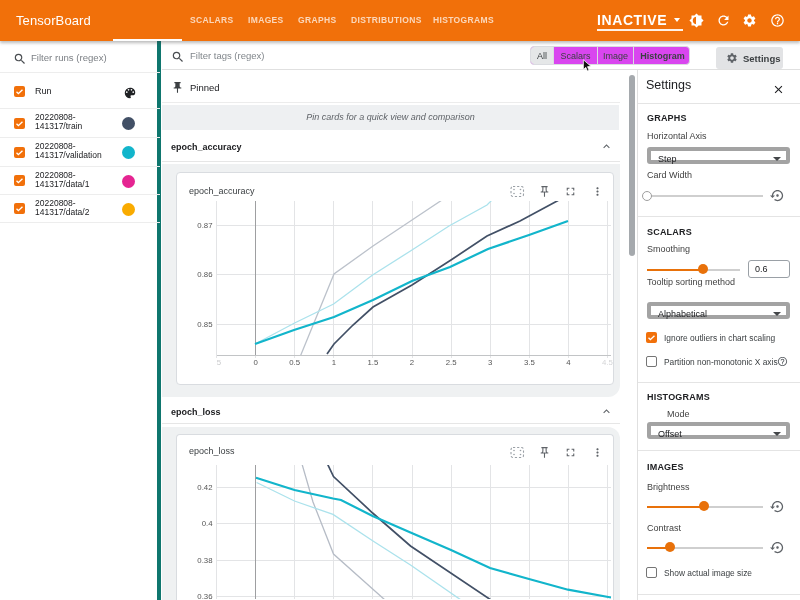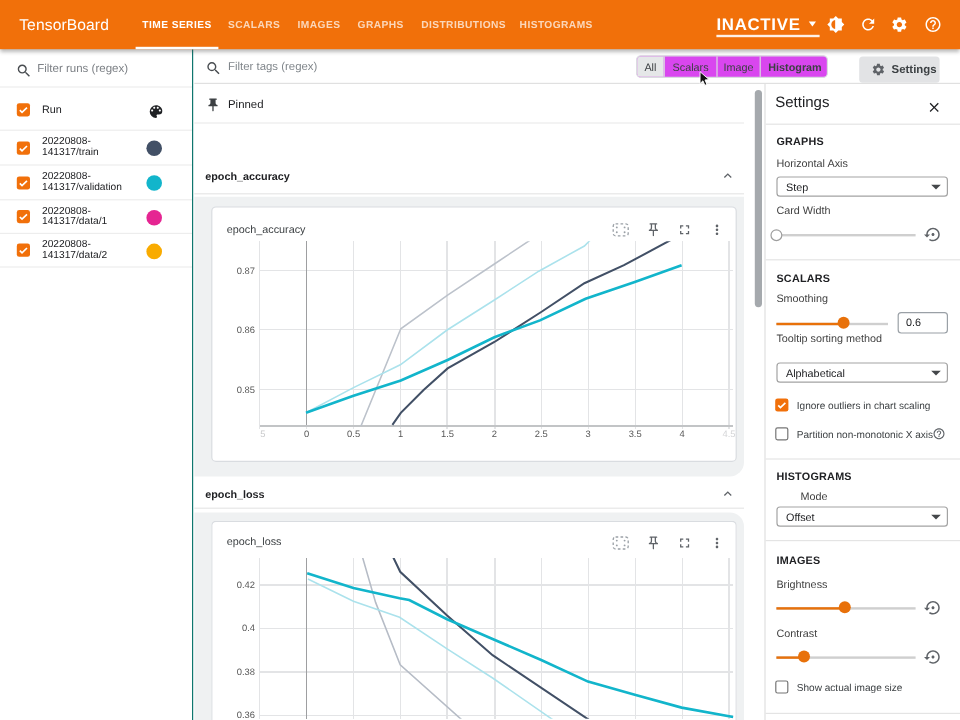--- a/index.html
+++ b/index.html
@@ -46,7 +46,6 @@
 
   <div id="header">
     <div class="abs" style="left:16px; top:0; height:40px; line-height:41px; font-size:13px; font-weight:500; color:#fff; letter-spacing:.1px;">TensorBoard</div>
-    <div class="tab active" style="left:113px; width:69px;">TIME SERIES</div>
     <div class="abs" style="left:113px; top:38.5px; width:69px; height:2.5px; background:#fefefe;"></div>
     <div class="tab" style="left:190px; width:40px;">SCALARS</div>
     <div class="tab" style="left:248px; width:32px;">IMAGES</div>

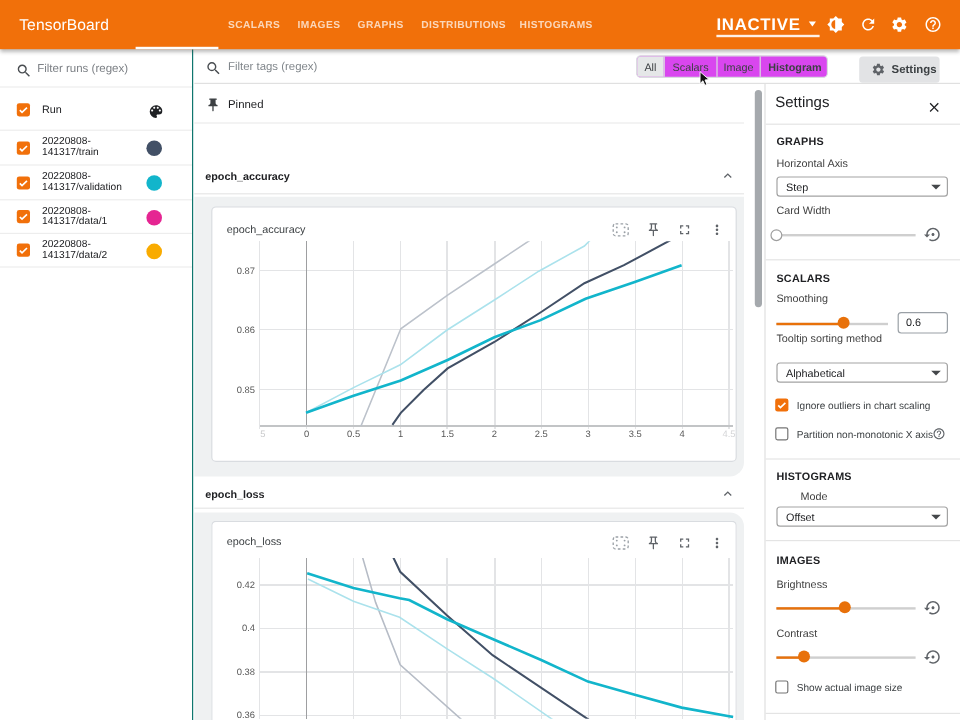--- a/index.html
+++ b/index.html
@@ -12,7 +12,7 @@
   .tab { position:absolute; top:0; height:40px; line-height:41px; font-size:8.5px; font-weight:bold; letter-spacing:.35px; color:rgba(255,255,255,.72); text-align:center; }
   .tab.active { color:#fff; }
   
-  #sidebar { position:absolute; left:0; top:41px; width:161px; height:559px; background:#fff; border-right:1px solid #0f766e; }
+  #sidebar { position:absolute; left:0; top:41px; width:161px; height:559px; background:#fff; border-right:4px solid #0f766e; }
   .srow { position:absolute; left:0; width:160px; border-bottom:1px solid #ededed; }
   .cbx { position:absolute; width:11px; height:11px; background:#f1700a; border-radius:2px; }
   .cbx svg { position:absolute; left:0; top:0; }

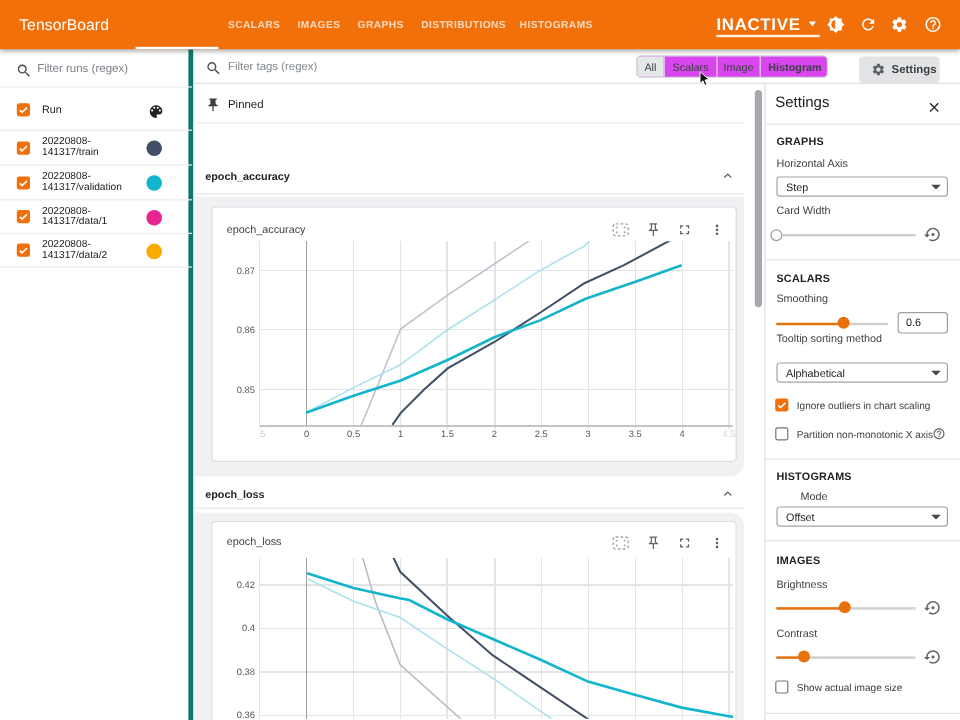--- a/index.html
+++ b/index.html
@@ -147,6 +147,7 @@
       <path fill="#111" stroke="#fff" stroke-width="1" d="M1.5 1l0 13.2 3.2-3.1 2.1 5 2.3-1-2.1-4.9 4.5-.4z"></path>
     </svg>
 
+  <div class="abs" style="left:162px; top:105px; width:457px; height:25px; background:#eef0f2; text-align:center; line-height:25px; font-size:9px; font-style:italic; color:#5f6368;">Pin cards for a quick view and comparison</div>
 
   <div class="secheader" style="top:131px;">
       <div class="sectitle">epoch_accuracy</div>

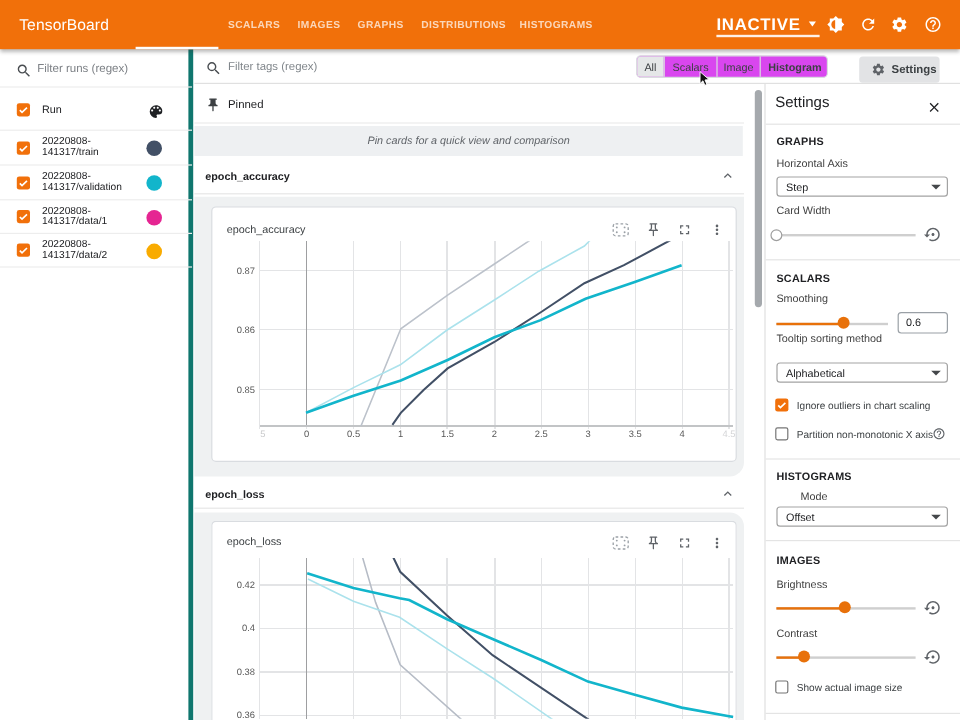--- a/index.html
+++ b/index.html
@@ -32,7 +32,7 @@
   .plabel { position:absolute; left:9px; font-size:9px; color:#424242; }
   .psec { position:absolute; left:9px; font-size:9px; font-weight:bold; color:#202124; letter-spacing:.2px; }
   .pdivider { position:absolute; left:0px; width:163px; height:1px; background:#e4e4e4; }
-  .dropdown { position:absolute; left:9px; width:143px; height:17px; border:1px solid #a3a3a3; border-radius:3px; background:#fff; font-size:9px; color:#202124; line-height:16px; padding-left:7px; }
+  .dropdown { position:absolute; left:9px; width:143px; height:17px; border:4px solid #a3a3a3; border-radius:3px; background:#fff; font-size:9px; color:#202124; line-height:16px; padding-left:7px; }
   .dropdown .caret { position:absolute; right:5px; top:5.5px; width:0; height:0; border-left:4.2px solid transparent; border-right:4.2px solid transparent; border-top:4.8px solid #44474a; }
   .track { position:absolute; height:2px; background:#cfcfcf; }
   .trackfill { position:absolute; height:2px; background:#e8710a; }

